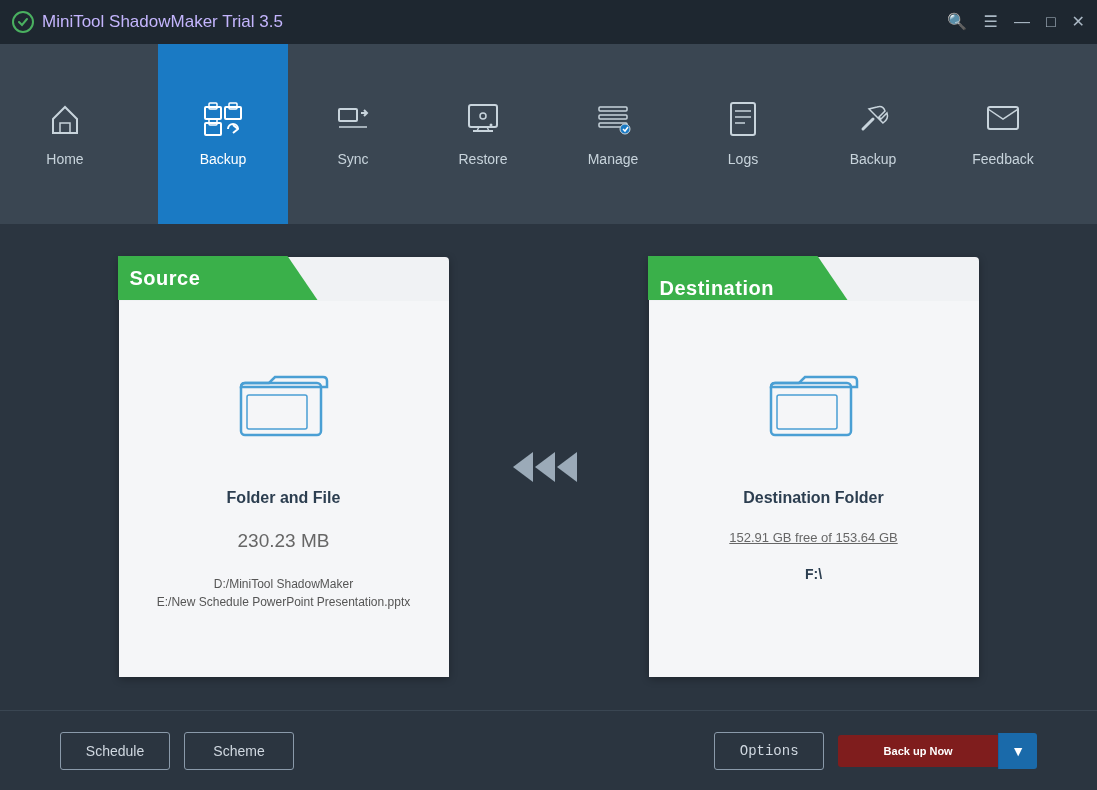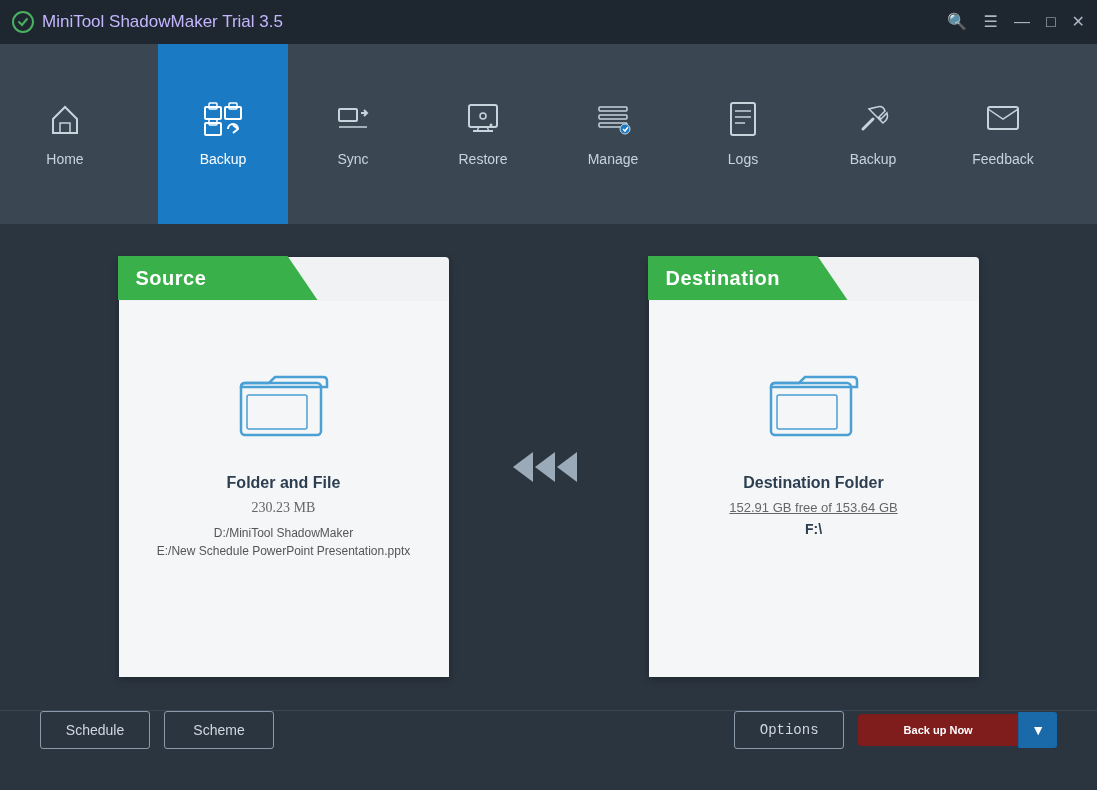--- a/index.html
+++ b/index.html
@@ -104,7 +104,7 @@
       background: #3ab04a;
       display: flex;
       align-items: center;
-      padding-left: 18px;
+      padding-left: 12px;
       clip-path: polygon(0 0, 85% 0, 100% 100%, 0 100%);
     }
     .card-header.dest {

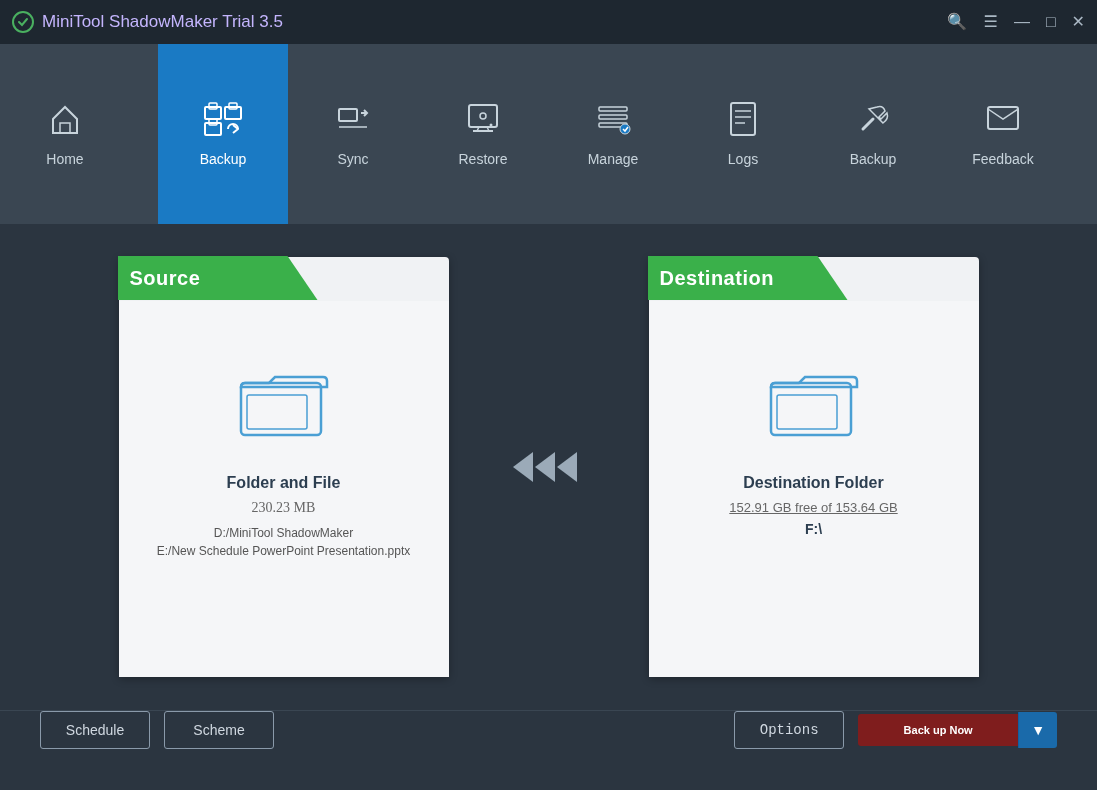--- a/index.html
+++ b/index.html
@@ -109,6 +109,7 @@
     }
     .card-header.dest {
       background: #3ab04a;
+      align-items: flex-end;
     }
     .card-header-text {
       color: #ffffff;

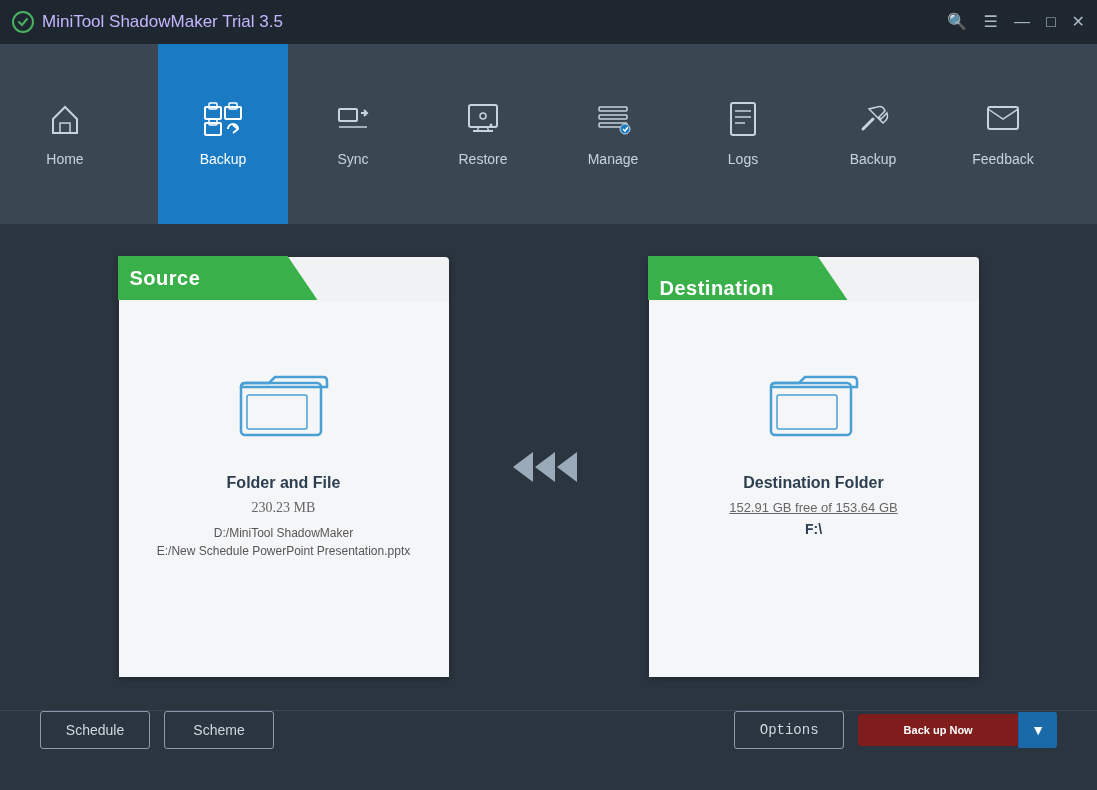--- a/index.html
+++ b/index.html
@@ -126,6 +126,7 @@
       justify-content: flex-start;
       height: calc(100% - 44px);
       background: #f5f6f8;
+      gap: 15px;
     }
 
     

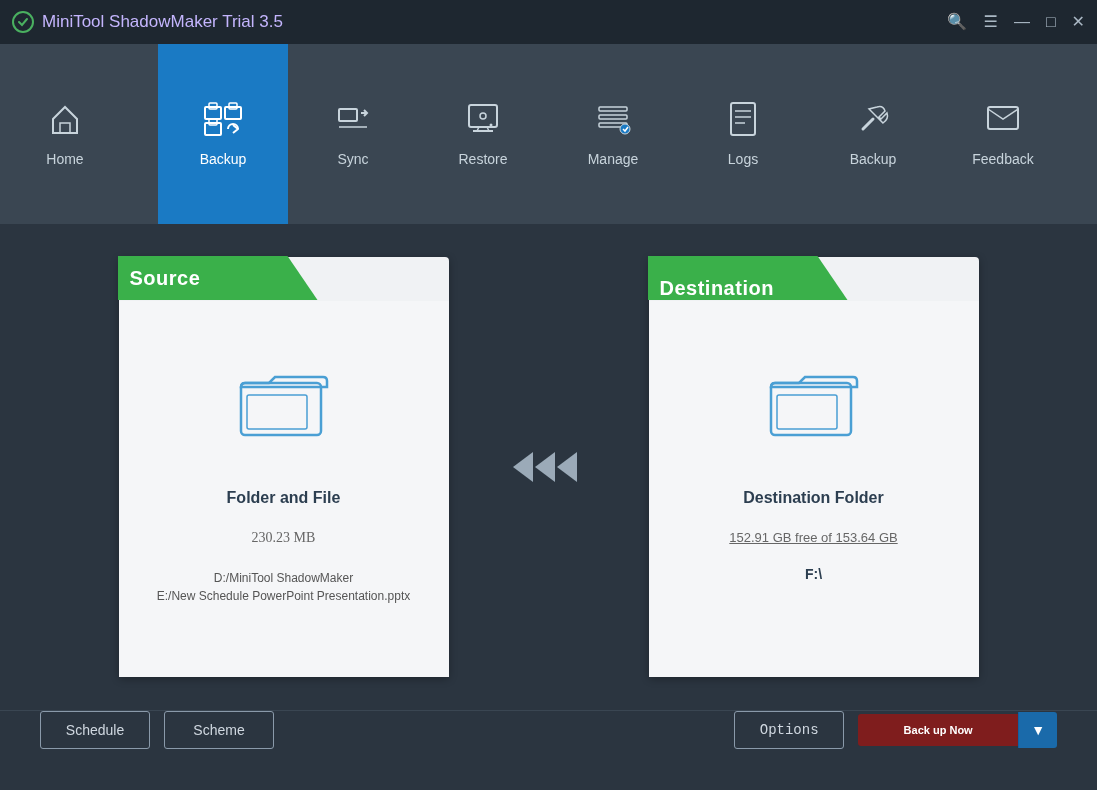--- a/index.html
+++ b/index.html
@@ -146,10 +146,9 @@
       margin-bottom: 8px;
     }
     .card-size {
-      font-size: 14px;
+      font-size: 19px;
       color: #666;
       margin-bottom: 8px;
-      font-family: Liberation Serif, serif;
     }
     .card-path {
       font-size: 12px;

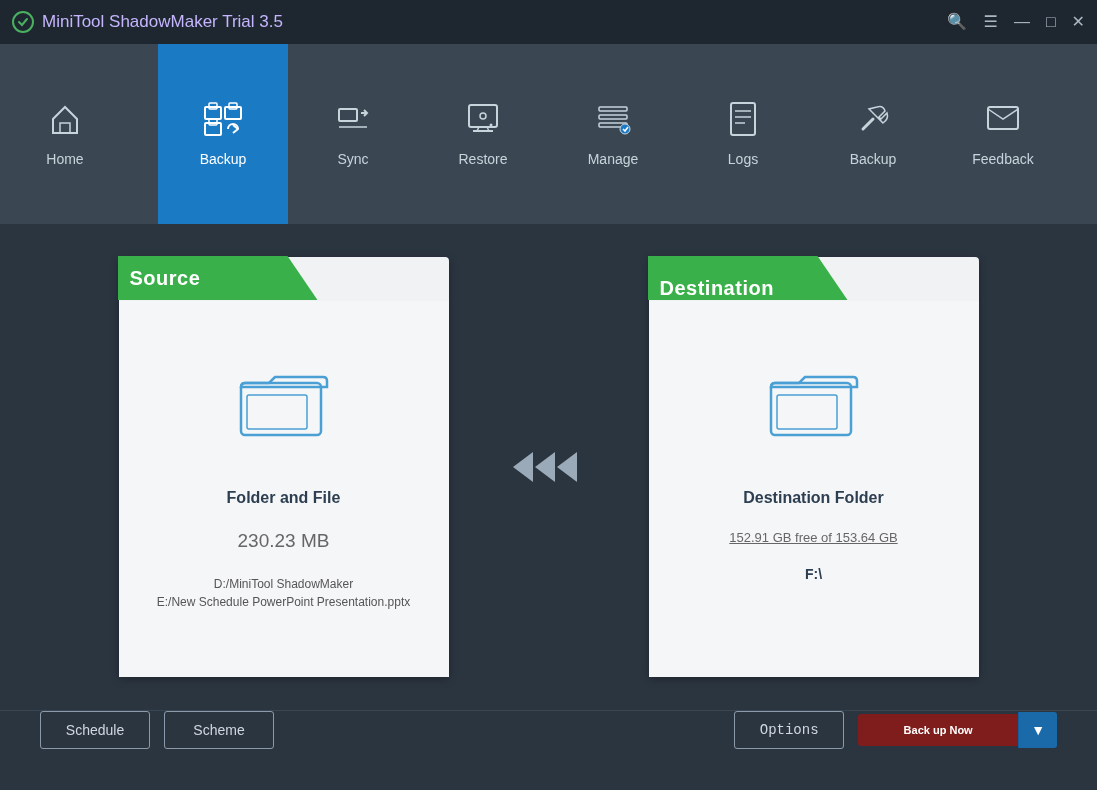--- a/index.html
+++ b/index.html
@@ -189,9 +189,9 @@
       height: 80px;
       background: #2b3540;
       display: flex;
-      align-items: flex-start;
+      align-items: center;
       justify-content: space-between;
-      padding: 0 40px;
+      padding: 0 60px;
       border-top: 1px solid #3a4652;
     }
     .bottom-left {

